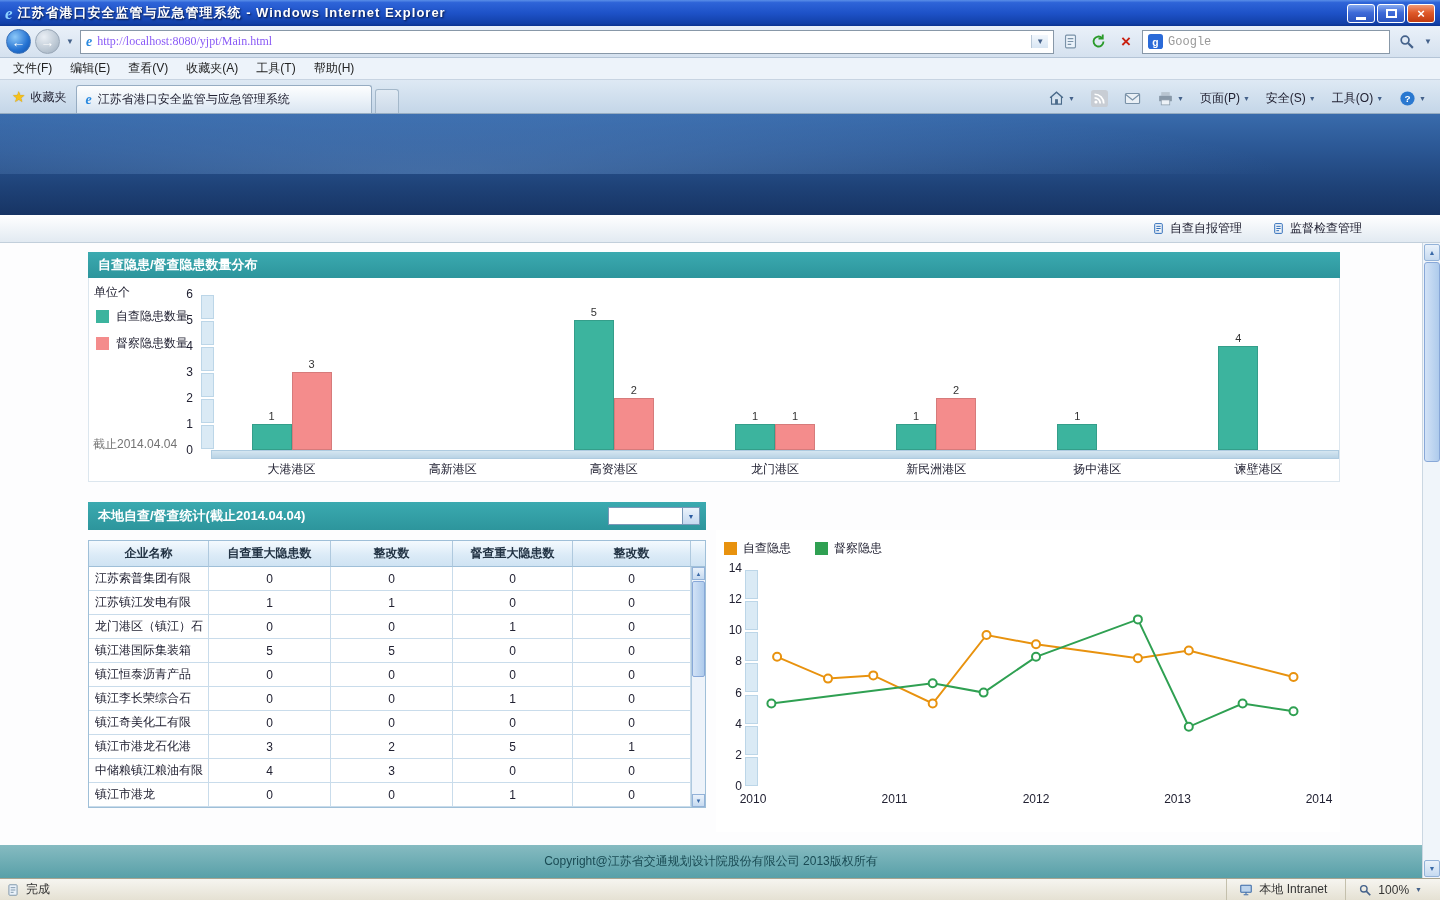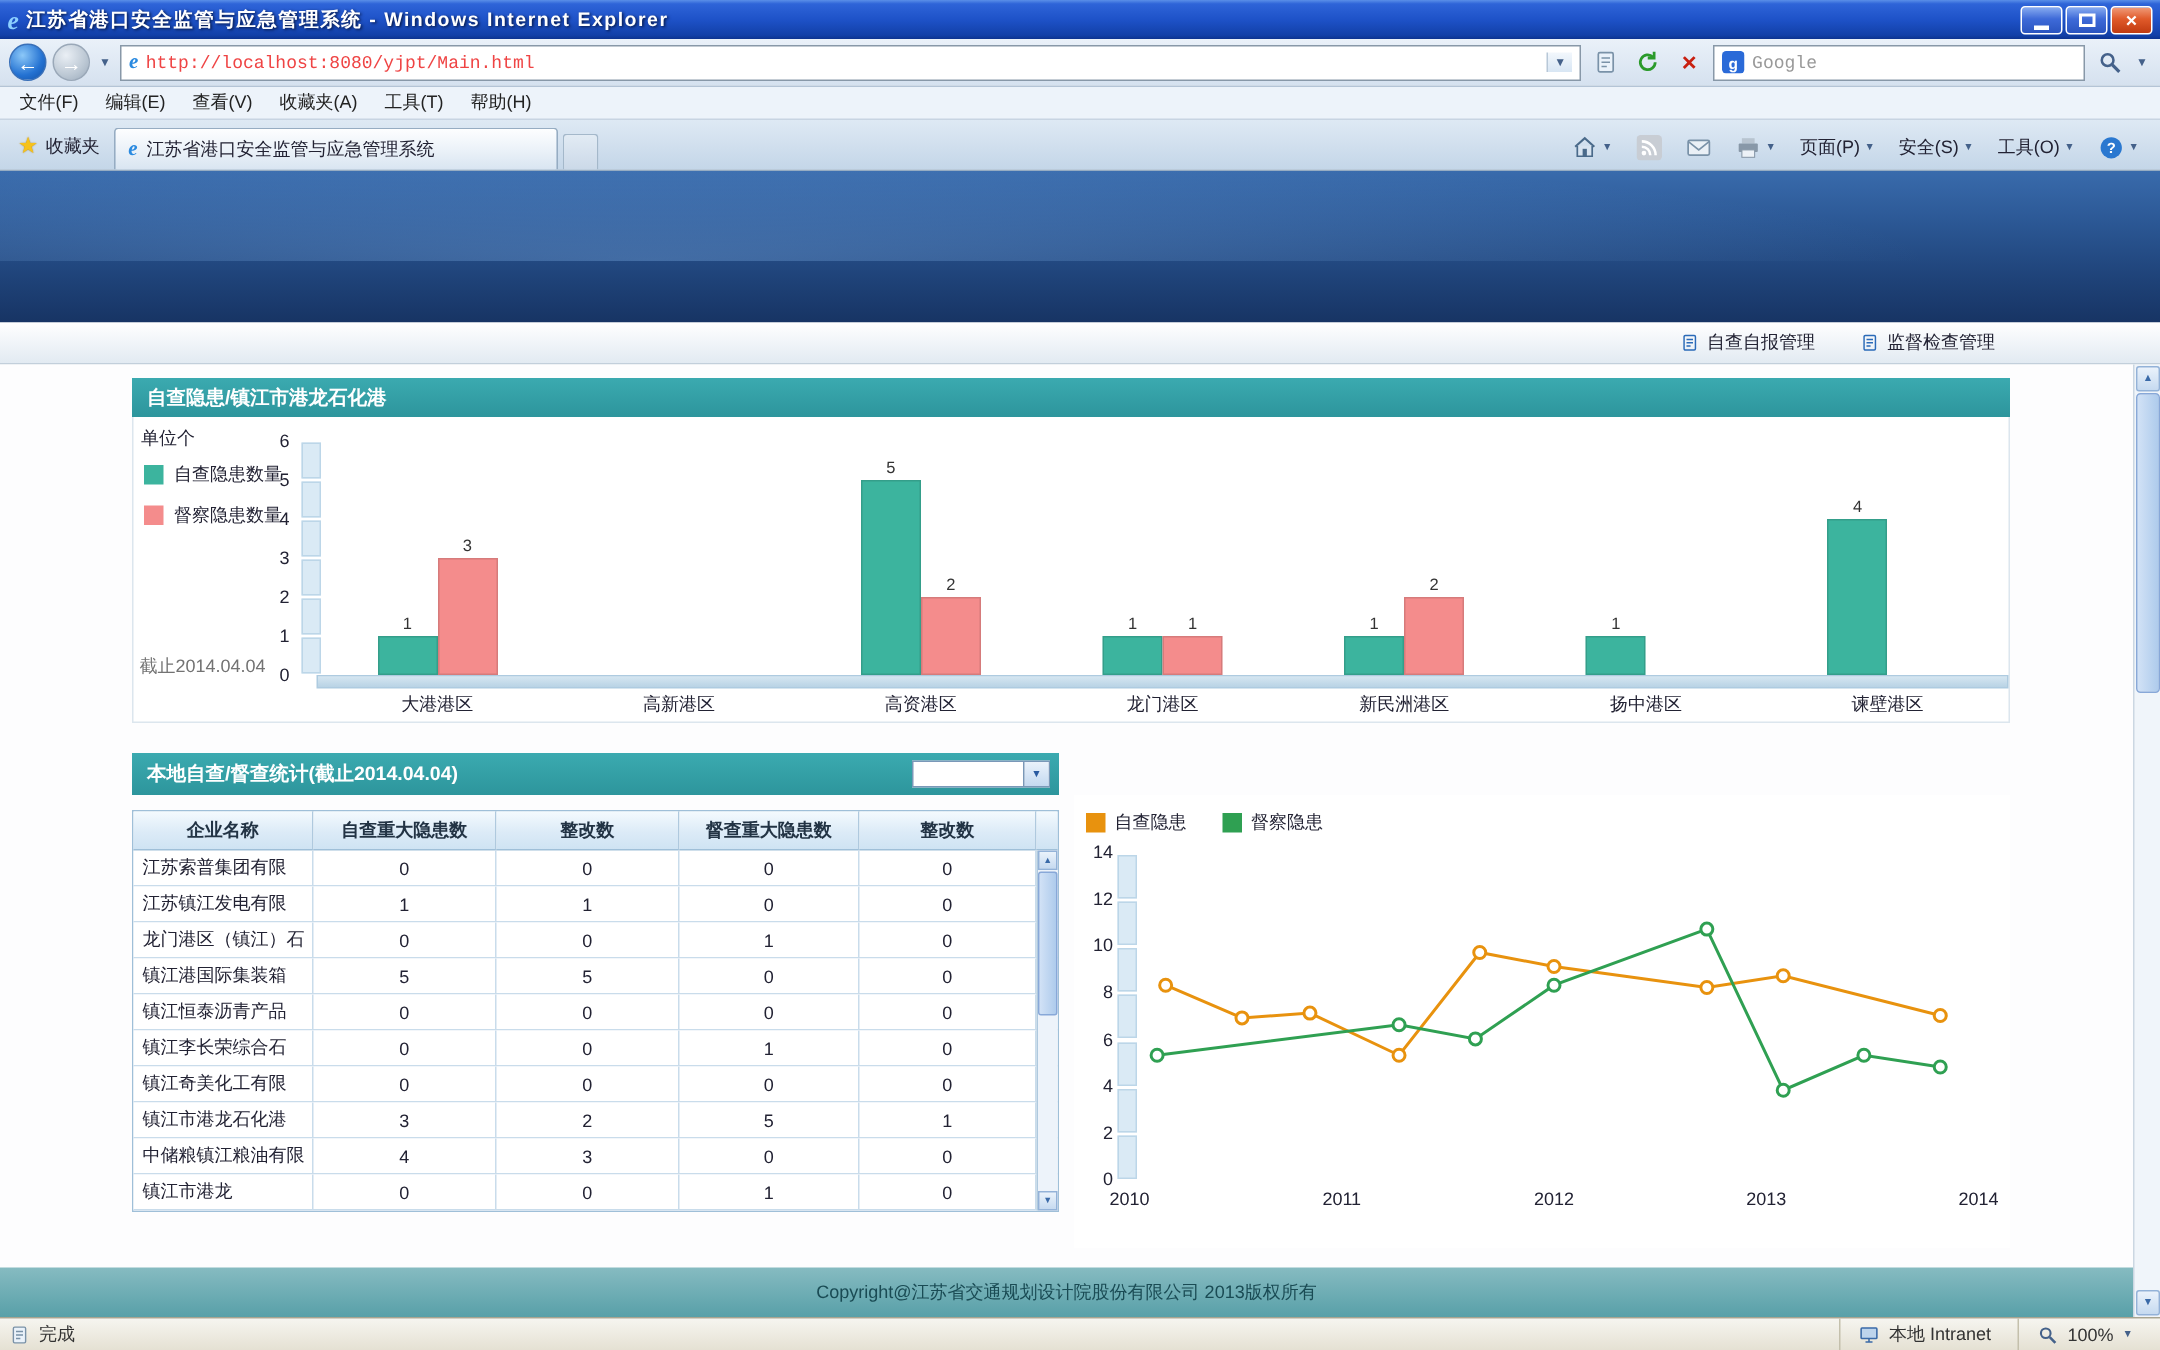--- a/index.html
+++ b/index.html
@@ -29,7 +29,7 @@
 .mini-chev{font-size:8px;color:#44618A;padding:0 2px;cursor:pointer}
 .addr-field{flex:1;height:24px;background:#fff;border:1px solid #8898A8;display:flex;align-items:center;gap:5px;padding:0 5px}
 .efav{font-style:italic;font-weight:bold;color:#2A8AE0;font-size:14px;font-family:"Liberation Serif",serif;line-height:1}
-.url{font-family:Liberation Mono, monospace;font-size:12px;color:#ef4444;white-space:nowrap}
+.url{font-family:Liberation Serif, serif;font-size:12px;color:#8b5cf6;white-space:nowrap}
 .addr-chev{margin-left:auto;font-size:8px;color:#44618A;padding:2px 4px;background:linear-gradient(180deg,#F2F7FC,#D8E6F4);border-left:1px solid #B8C8D8;cursor:pointer}
 .abtn{width:24px;height:24px;display:flex;align-items:center;justify-content:center;cursor:pointer;border-radius:2px}
 .abtn svg{width:17px;height:17px}

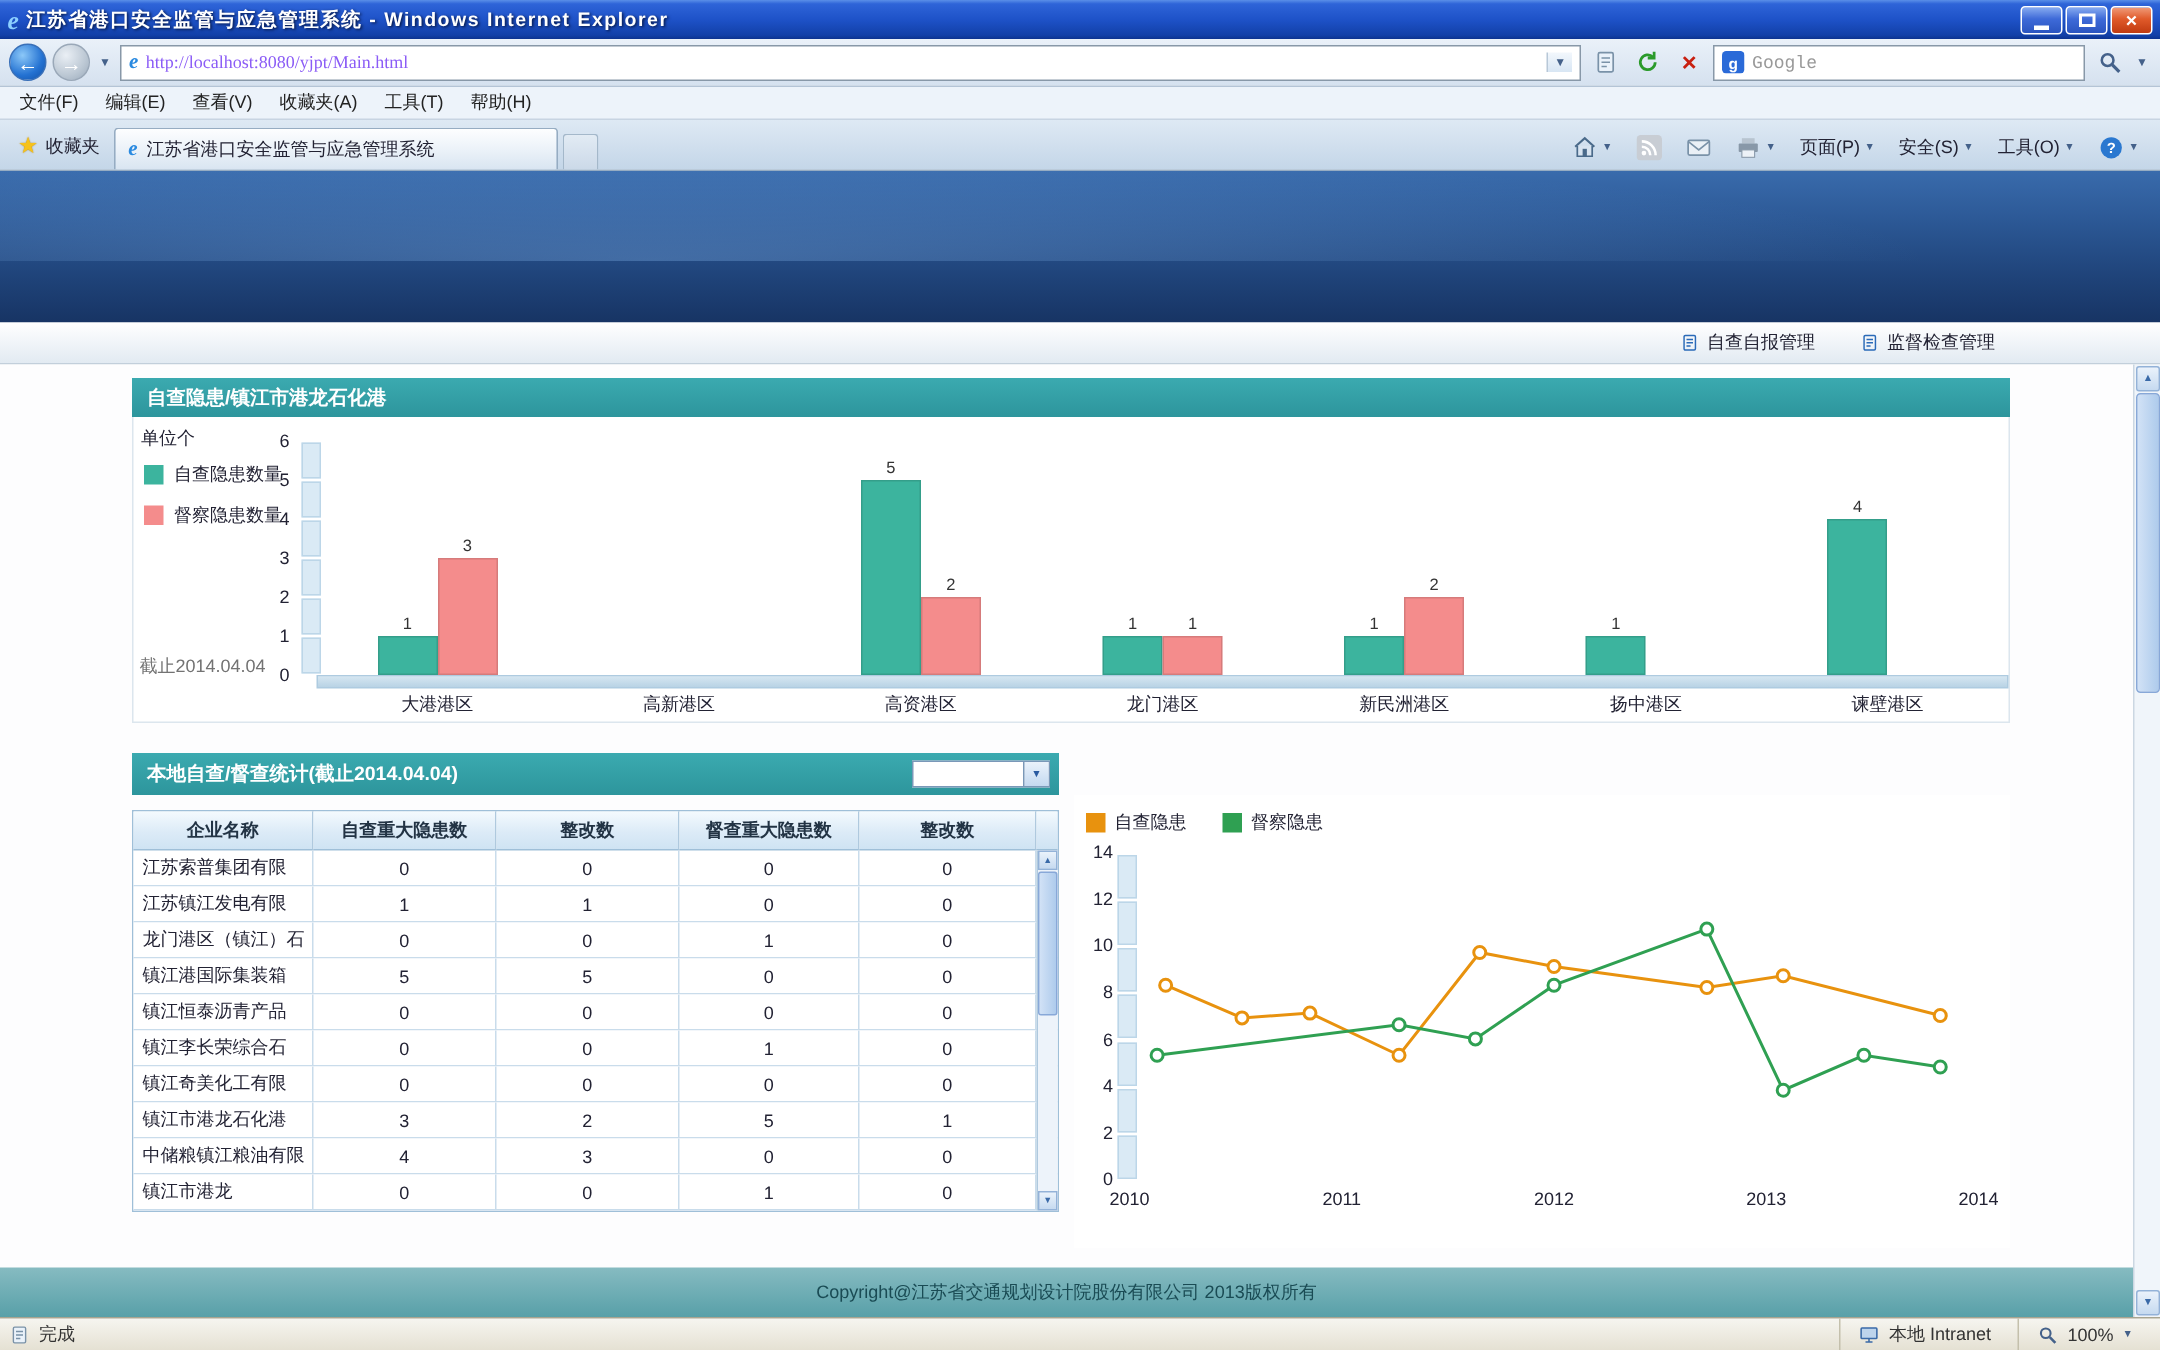--- a/index.html
+++ b/index.html
@@ -64,7 +64,7 @@
 
 
 .submenu{position:absolute;left:0;top:215px;width:1440px;height:28px;background:linear-gradient(180deg,#FFFFFF,#E2EAF2);
- border-bottom:1px solid #C2CFDB;display:flex;justify-content:flex-end;gap:30px;padding-right:110px;font-size:12px;color:#223}
+ border-bottom:1px solid #C2CFDB;display:flex;justify-content:flex-end;gap:30px;padding-right:78px;font-size:12px;color:#223}
 .submenu-item{display:flex;align-items:center;gap:5px;cursor:pointer}
 .subicon{width:13px;height:13px;color:#2A6AB8}
 .subicon svg{width:13px;height:13px;display:block}

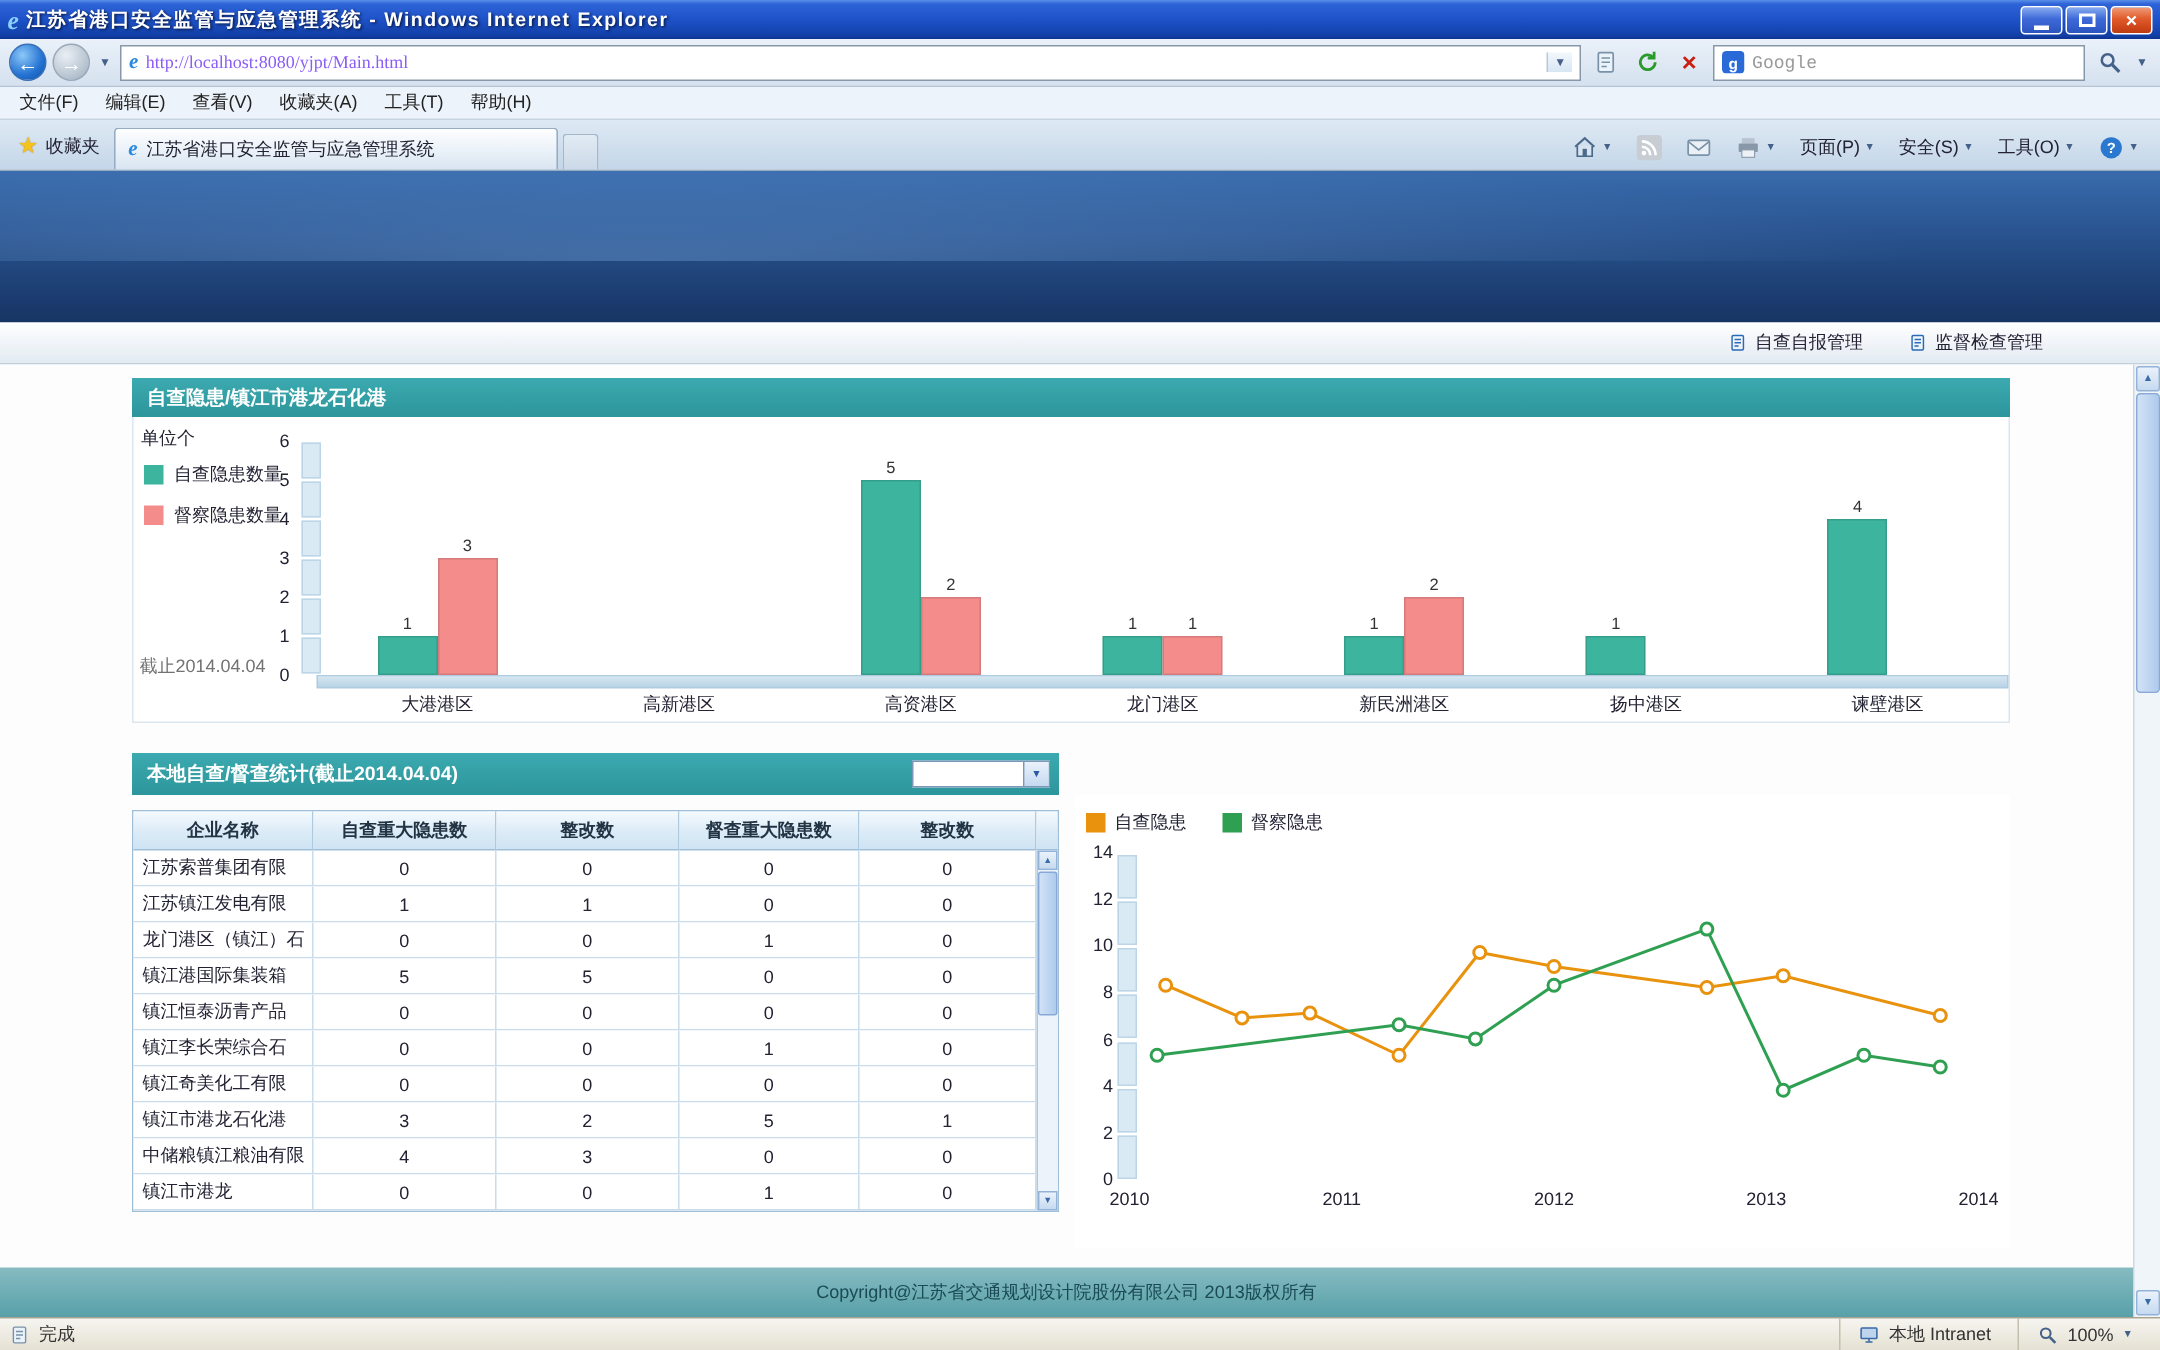--- a/index.html
+++ b/index.html
@@ -299,7 +299,7 @@
 
   <div class="panel barpanel">
     <div class="panel-header h26">
-      <span>自查隐患/镇江市港龙石化港</span>
+      <span>自查隐患/督查隐患数量分布</span>
     </div>
     <div class="barpanel-body">
       <span class="unitlab">单位个</span>

